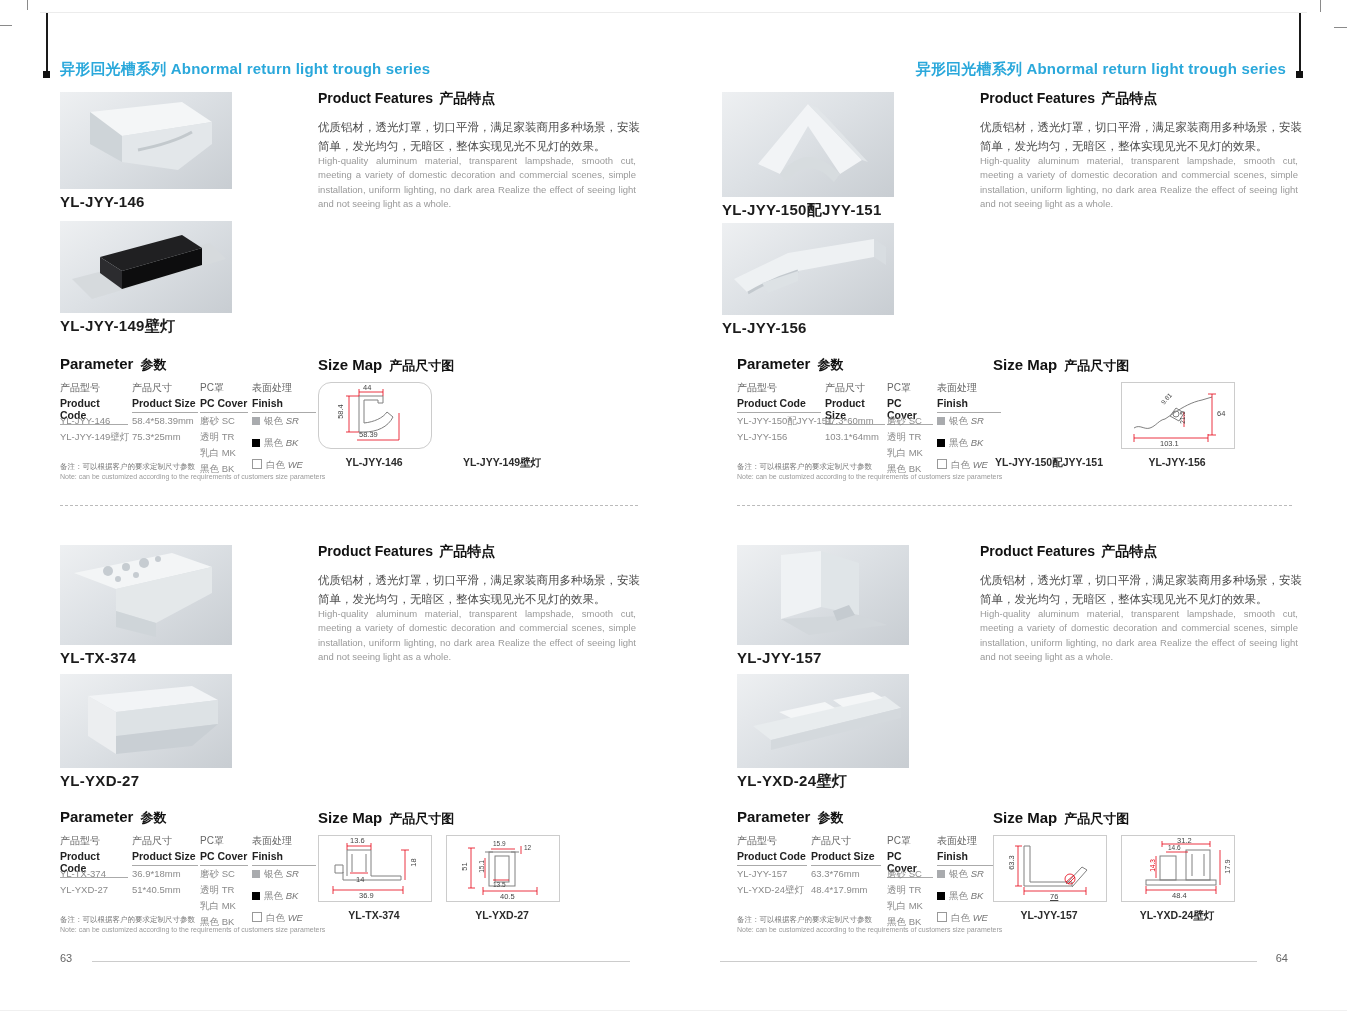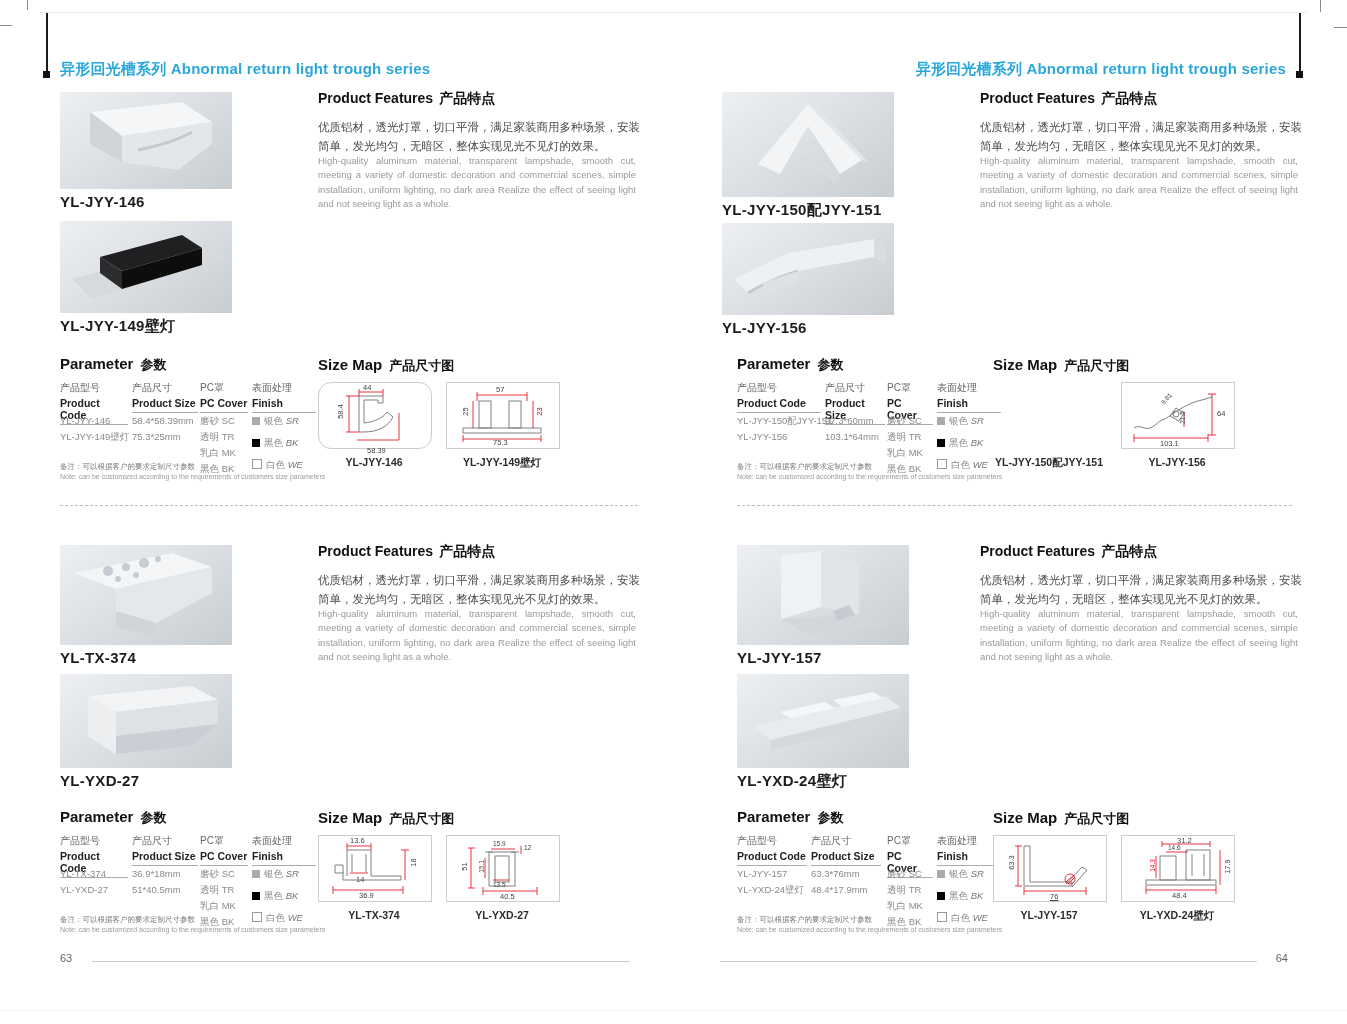--- a/index.html
+++ b/index.html
@@ -156,25 +156,6 @@
           <span class="dim rot" style="left:14px;top:24px;">58.4</span>
           <span class="dim" style="left:48px;top:47px;margin-top:16px;">58.39</span>
         </div>
-        <div class="dim-box" style="left:128px;">
-          <svg viewBox="0 0 110 64" width="110" height="64">
-            <rect class="prof" x="16" y="45" width="78" height="5"></rect>
-            <rect class="prof" x="32" y="18" width="12" height="27"></rect>
-            <rect class="prof" x="62" y="18" width="12" height="27"></rect>
-            <line class="rl" x1="30" y1="12" x2="80" y2="12"></line>
-              <line class="rl" x1="30" y1="9" x2="30" y2="18"></line>
-              <line class="rl" x1="80" y1="9" x2="80" y2="18"></line>
-            <line class="rl" x1="26" y1="18" x2="26" y2="45"></line>
-            <line class="rl" x1="86" y1="18" x2="86" y2="45"></line>
-            <line class="rl" x1="16" y1="56" x2="94" y2="56"></line>
-              <line class="rl" x1="16" y1="52" x2="16" y2="59"></line>
-              <line class="rl" x1="94" y1="52" x2="94" y2="59"></line>
-          </svg>
-          <span class="dim" style="left:49px;top:2px;">57</span>
-          <span class="dim rot" style="left:14px;top:24px;">25</span>
-          <span class="dim rot red" style="left:88px;top:24px;">23</span>
-          <span class="dim" style="left:46px;top:55px;">75.3</span>
-        </div>
         <div class="dcap" style="left:0;">YL-JYY-146</div>
         <div class="dcap" style="left:128px;">YL-JYY-149壁灯</div>
       </div>

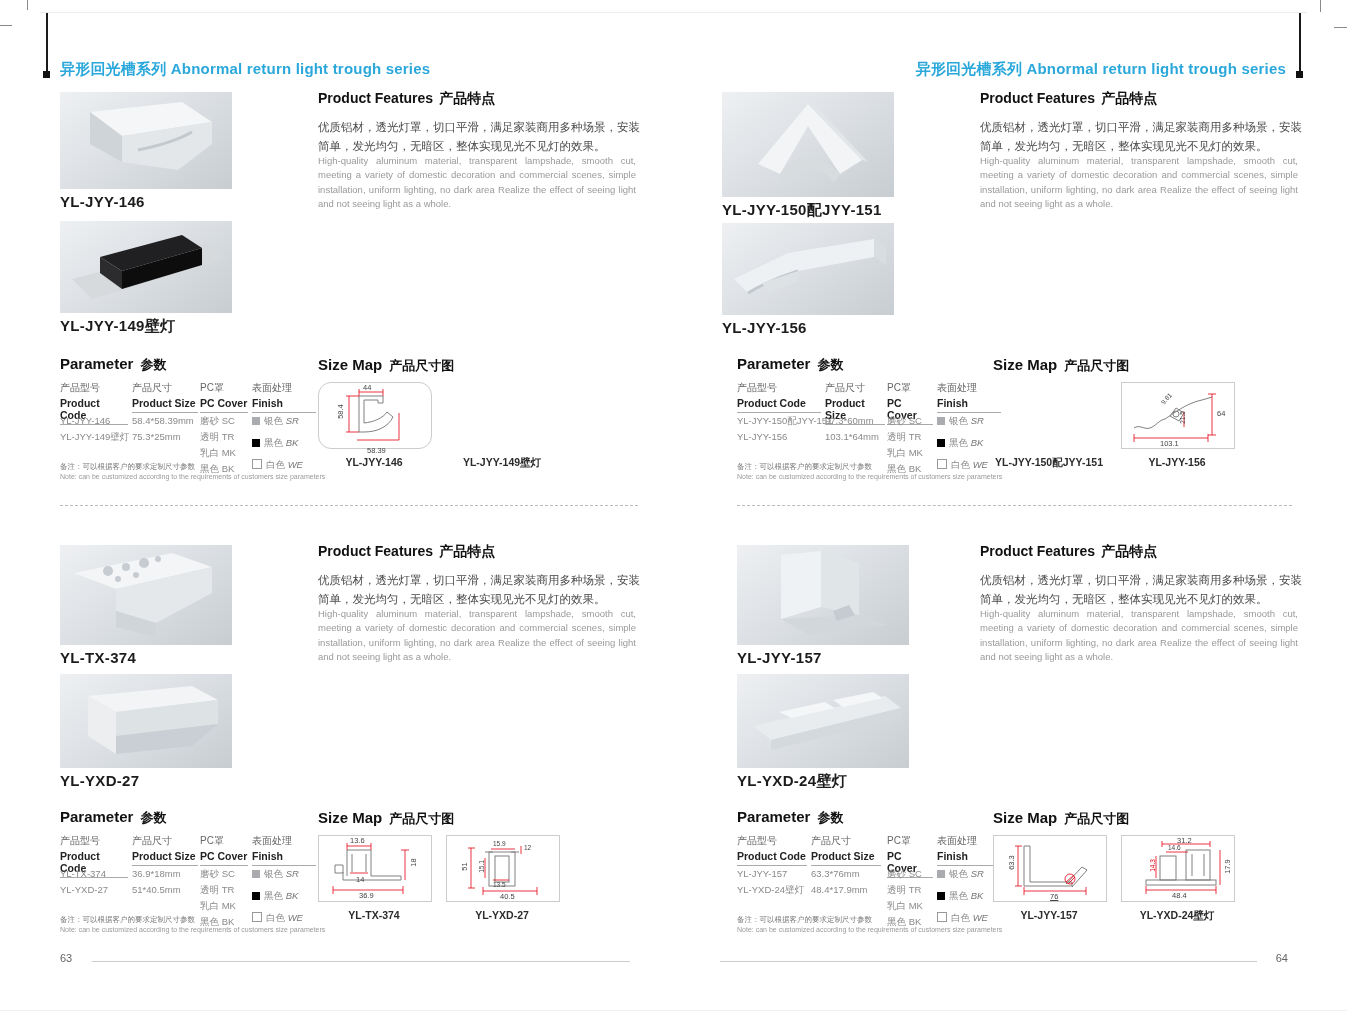--- a/index.html
+++ b/index.html
@@ -154,7 +154,7 @@
           </svg>
           <span class="dim" style="left:44px;top:0;">44</span>
           <span class="dim rot" style="left:14px;top:24px;">58.4</span>
-          <span class="dim" style="left:48px;top:47px;margin-top:16px;">58.39</span>
+          <span class="dim" style="left:40px;top:47px;">58.39</span>
         </div>
         <div class="dcap" style="left:0;">YL-JYY-146</div>
         <div class="dcap" style="left:128px;">YL-JYY-149壁灯</div>

